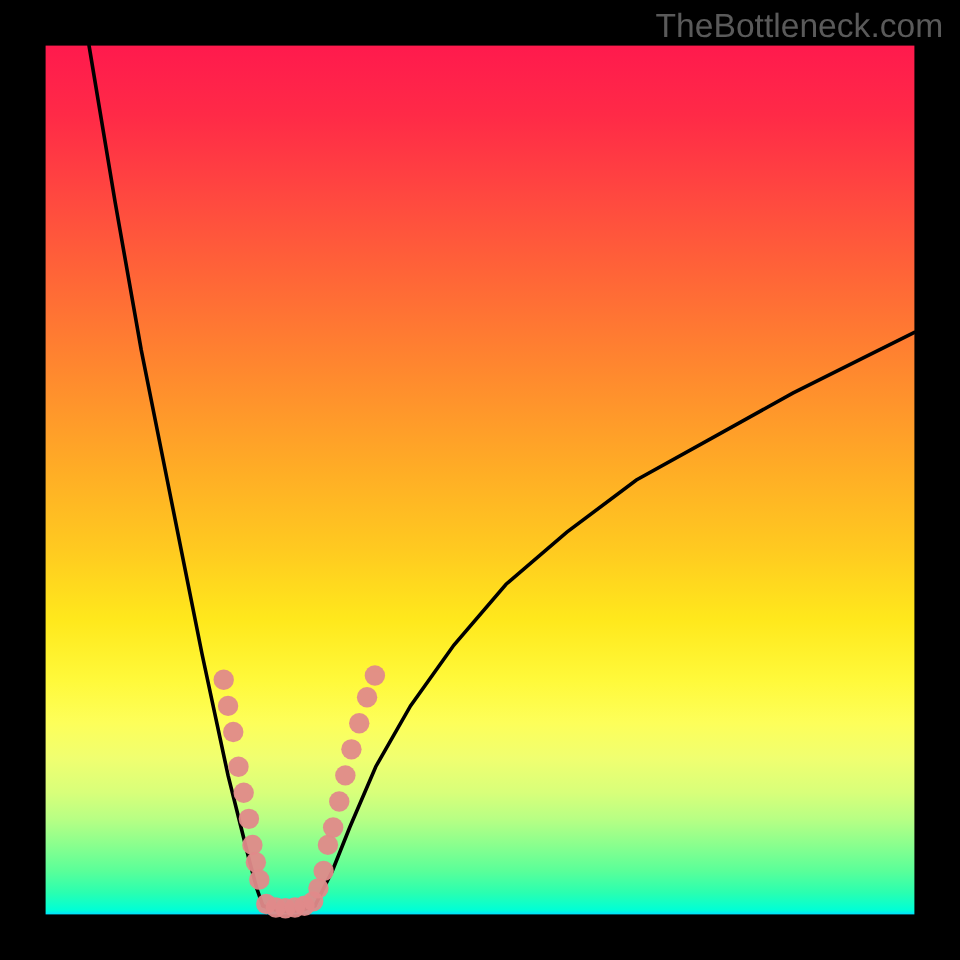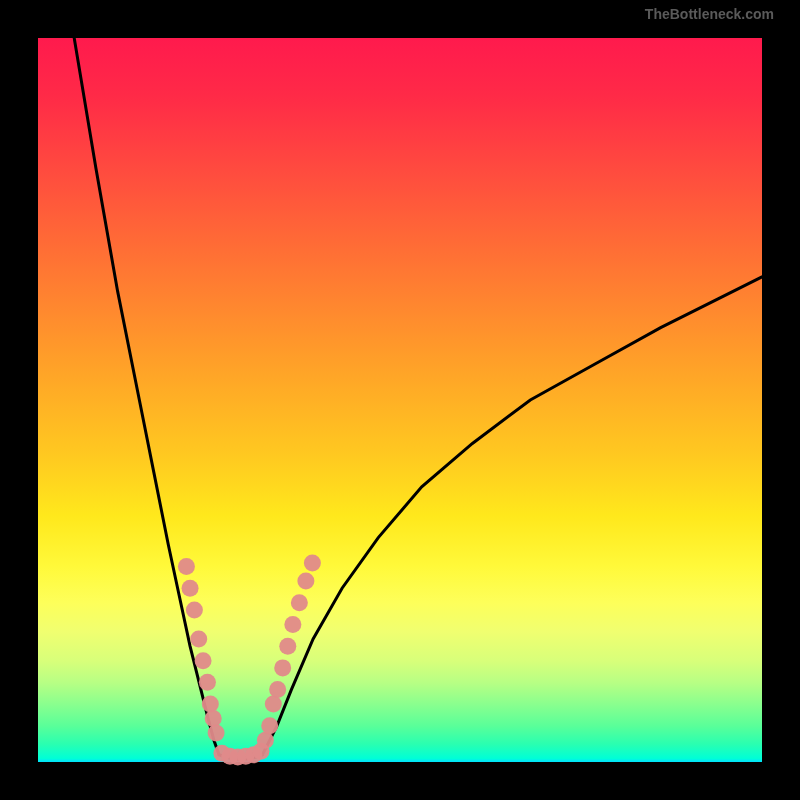--- a/index.html
+++ b/index.html
@@ -14,10 +14,10 @@
   .watermark {
     position: absolute;
     top: 6px;
-    right: 26px;
+    right: 14px;
     color: #5a5a5a;
-    font-size: 14px;
-    font-weight: 700;
+    font-size: 28px;
+    font-weight: 400;
     z-index: 10;
   }
   .plot-area {

